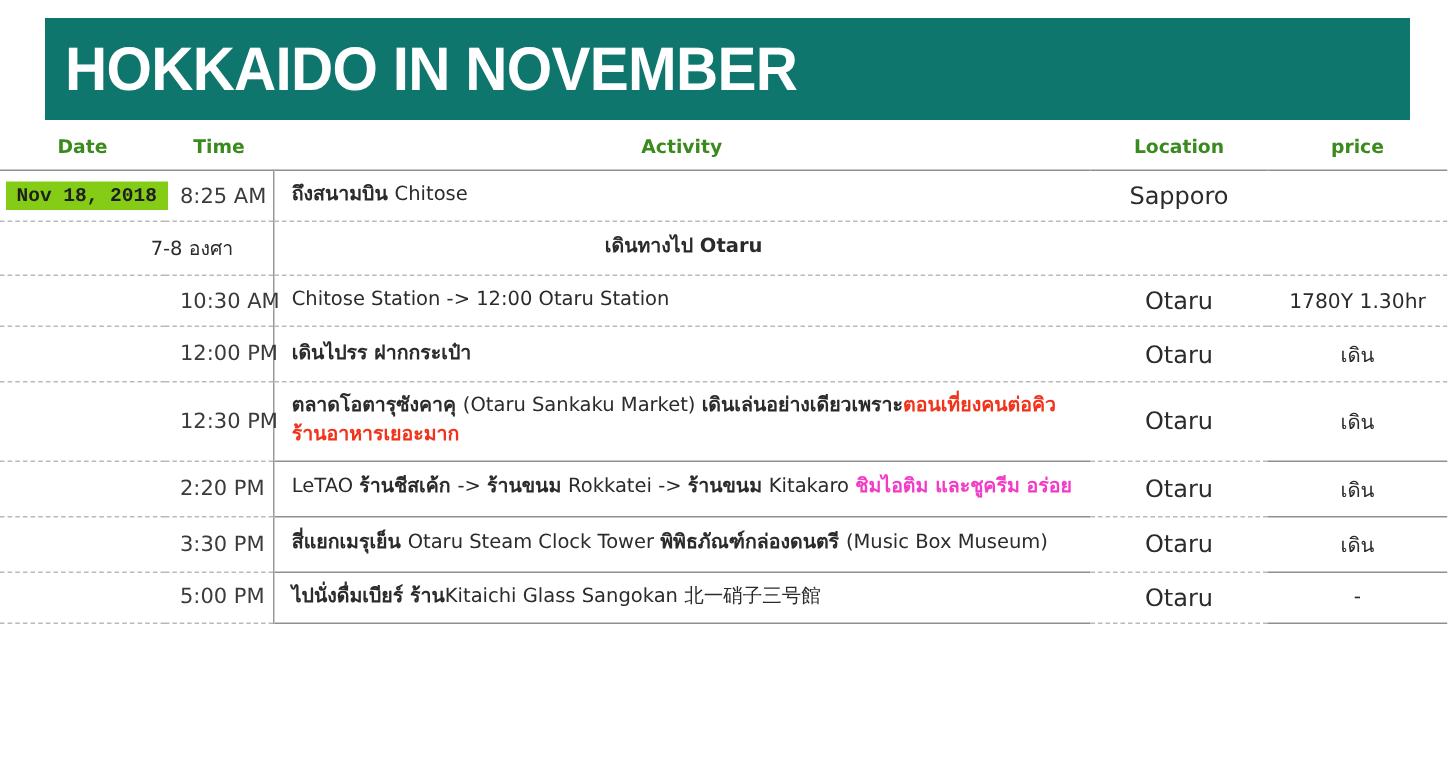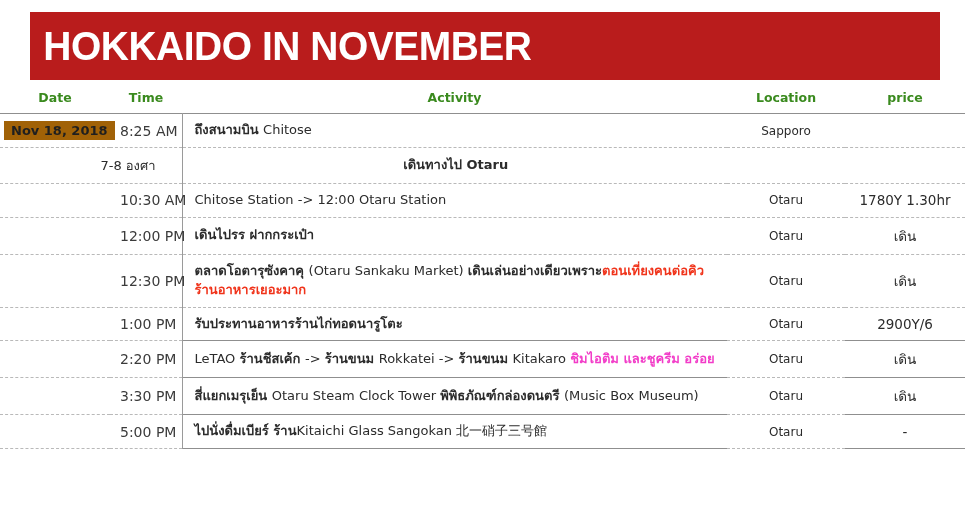--- a/index.html
+++ b/index.html
@@ -28,7 +28,7 @@
     top: 12px;
     width: 910px;
     height: 68px;
-    background: #b91c1c;
+    background: #0f766e;
     display: flex;
     align-items: center;
   }

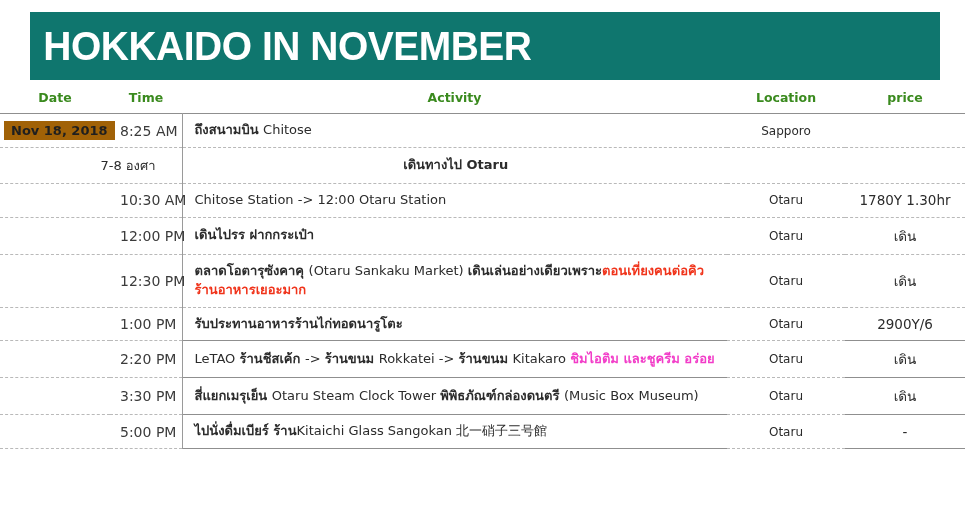--- a/index.html
+++ b/index.html
@@ -99,9 +99,10 @@
   }
   td.c-date .chip {
     display: inline-block;
-    background: #a16207;
+    background: #84cc16;
     padding: 2px 7px;
     color: #1f1f1f;
+    font-family: Liberation Mono, monospace;
   }
   td.c-time {
     text-align: right;

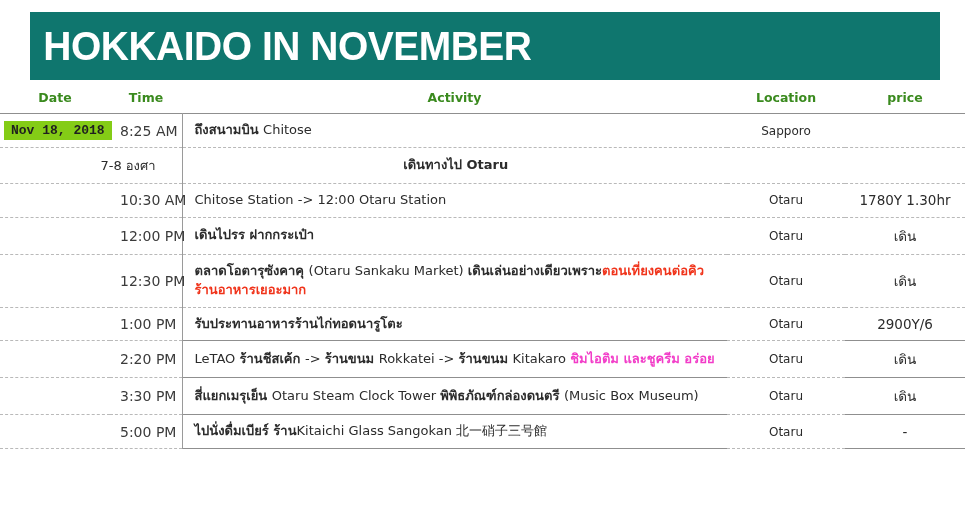--- a/index.html
+++ b/index.html
@@ -120,7 +120,7 @@
   td.c-act.center { text-align: center; }
   td.c-loc {
     text-align: center;
-    font-size: 12px;
+    font-size: 16px;
   }
   td.c-price {
     text-align: center;

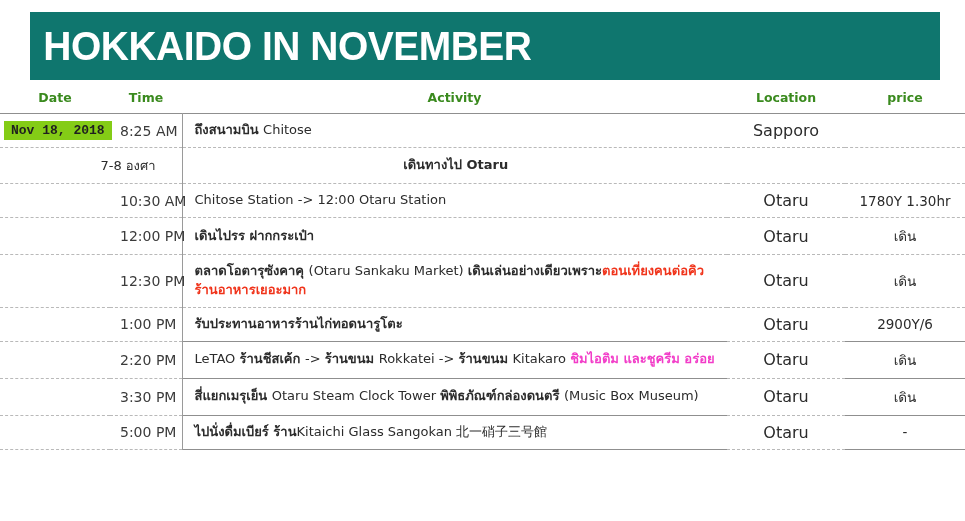--- a/index.html
+++ b/index.html
@@ -218,13 +218,6 @@
           <td class="c-price">เดิน</td>
         </tr>
 
-        <tr>
-          <td class="c-date"></td>
-          <td class="c-time">1:00 PM</td>
-          <td class="c-act"><span class="th">รับประทานอาหารร้านไก่ทอดนารูโตะ</span></td>
-          <td class="c-loc">Otaru</td>
-          <td class="c-price">2900Y/6</td>
-        </tr>
 
 
         <tr class="solid-act solid-price">

